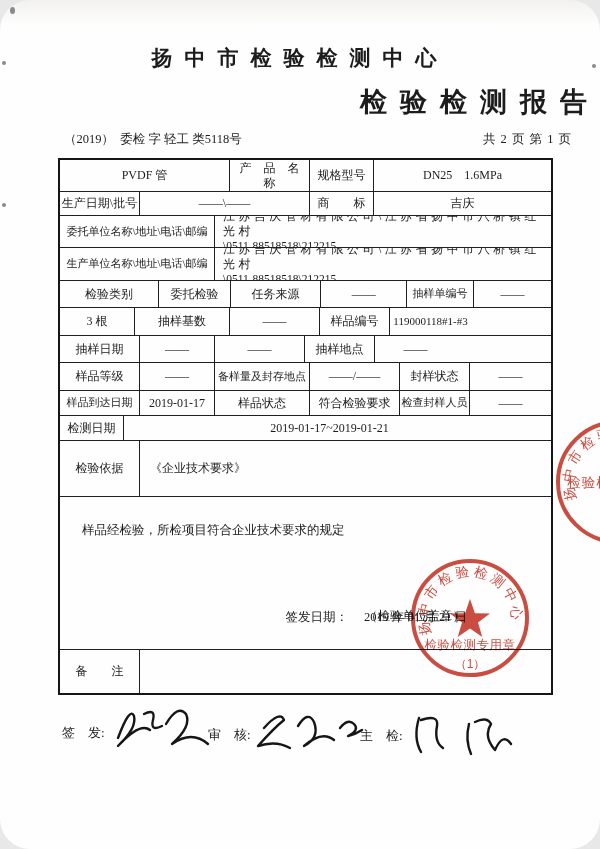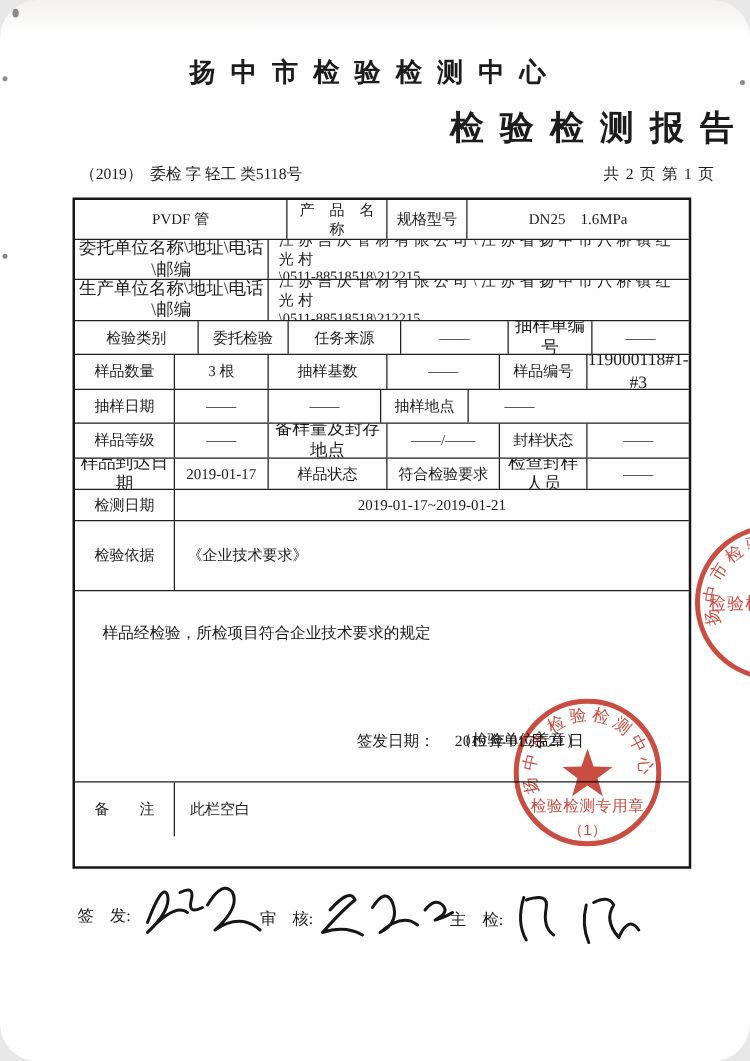--- a/index.html
+++ b/index.html
@@ -69,6 +69,12 @@
       <div class="cell lastc" style="width:177px">DN25    1.6MPa</div>
     </div>
 
+    <div class="trow" style="height:24px">
+      <div class="cell" style="width:80px">生产日期\批号</div>
+      <div class="cell" style="width:170px">——\——</div>
+      <div class="cell" style="width:64px">商　　标</div>
+      <div class="cell lastc" style="width:177px">吉庆</div>
+    </div>
 
     <div class="trow" style="height:32px">
       <div class="cell small" style="width:155px">委托单位名称\地址\电话\邮编</div>

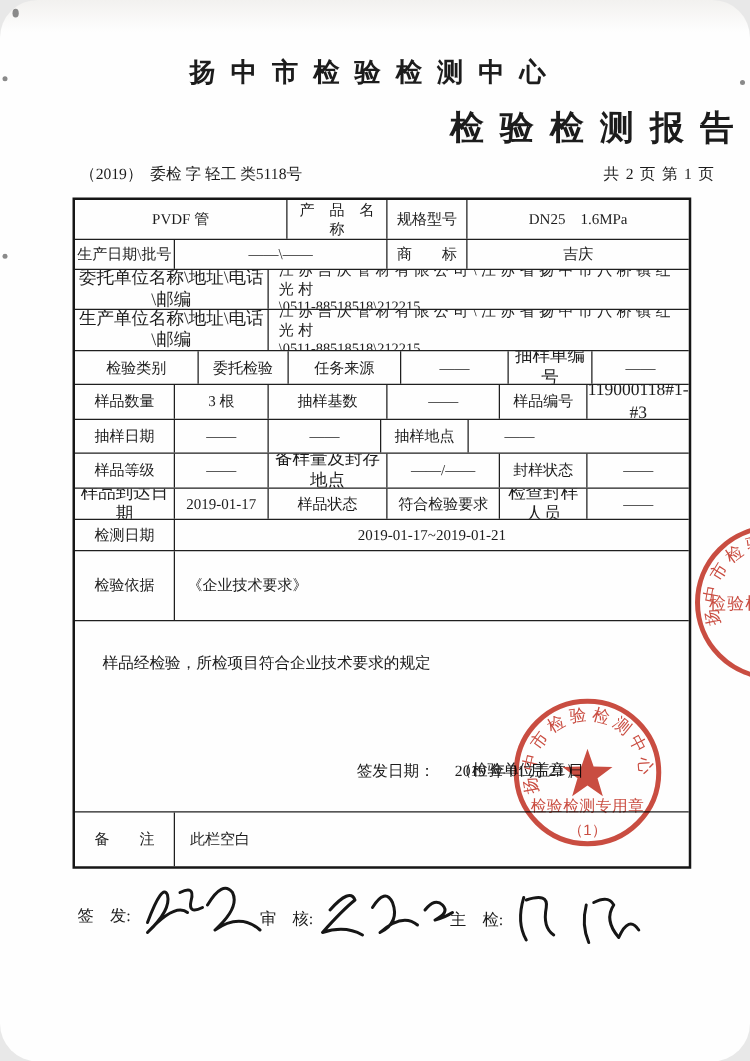--- a/index.html
+++ b/index.html
@@ -23,7 +23,7 @@
         align-items:center;justify-content:center;font-size:12px;line-height:1.25;
         white-space:pre-wrap;text-align:center;overflow:hidden;}
   .cell.lastc{border-right:none;}
-  .cell.small{font-size:14px;}
+  .cell.small{font-size:11px;}
   .cell.addr{flex-direction:column;align-items:flex-start;justify-content:center;
              text-align:left;padding-left:8px;}
   .addr-l1{letter-spacing:3.5px;font-size:12px;}

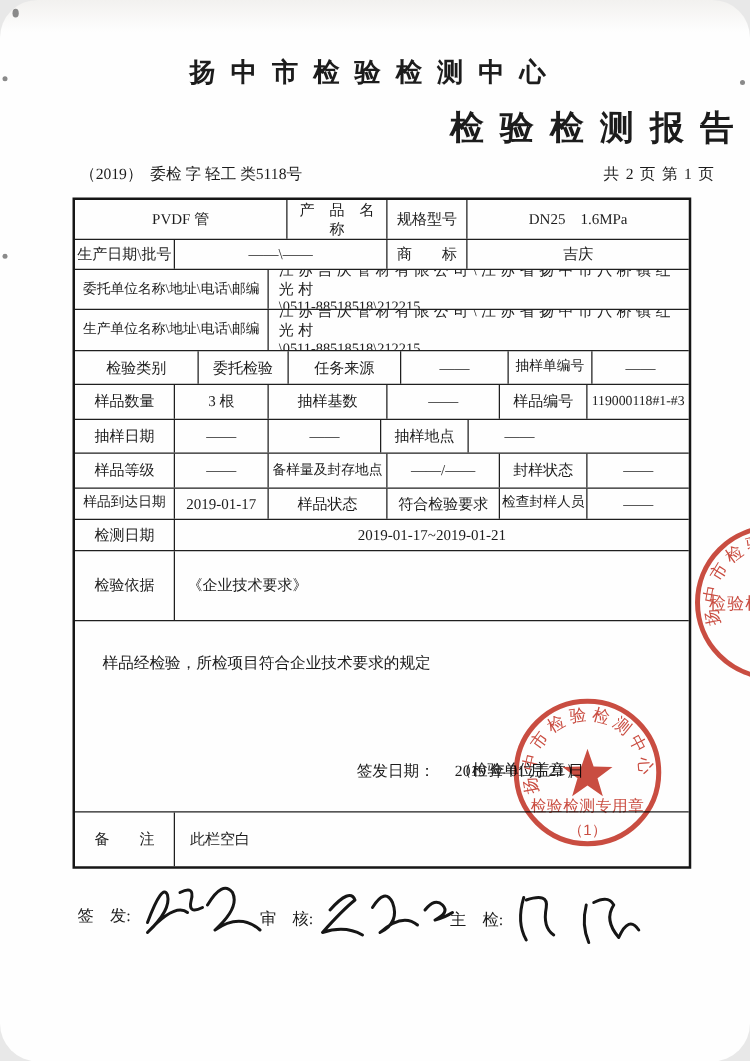--- a/index.html
+++ b/index.html
@@ -102,7 +102,6 @@
     </div>
 
     <div class="trow" style="height:28px">
-      <div class="cell" style="width:80px">样品数量</div>
       <div class="cell" style="width:75px">3 根</div>
       <div class="cell" style="width:95px">抽样基数</div>
       <div class="cell" style="width:90px">——</div>

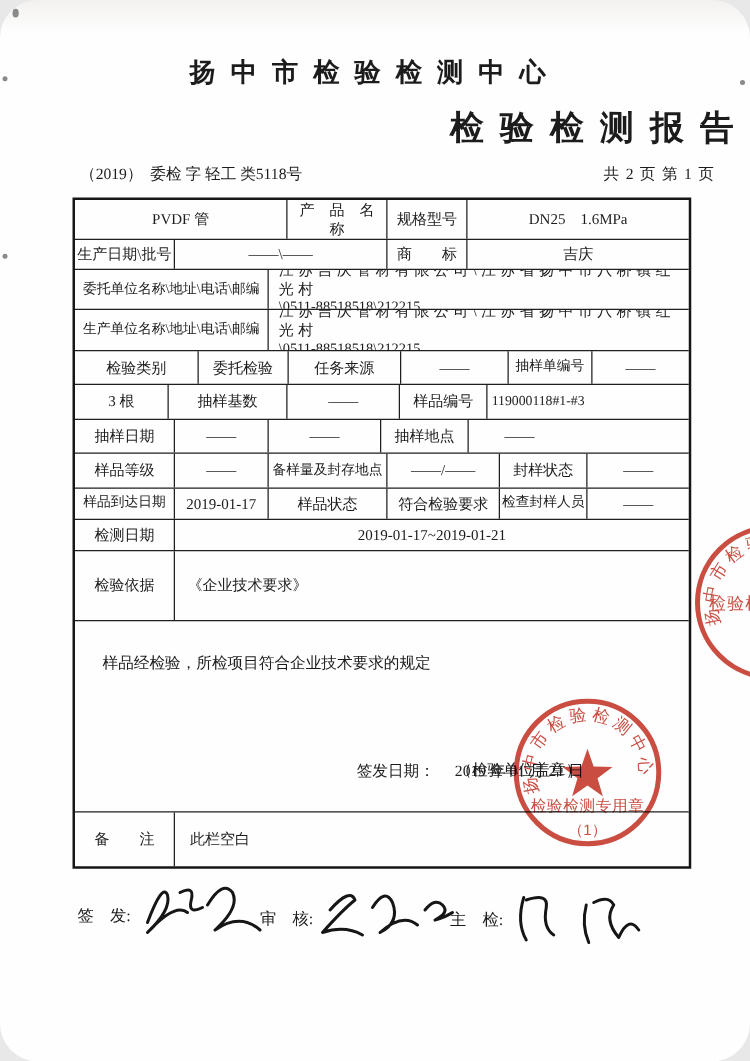--- a/index.html
+++ b/index.html
@@ -136,7 +136,7 @@
     </div>
 
     <div class="trow" style="height:25px">
-      <div class="cell" style="width:80px">检测日期</div>
+      <div class="cell" style="width:64px">检测日期</div>
       <div class="cell lastc" style="width:411px">2019-01-17~2019-01-21</div>
     </div>
 

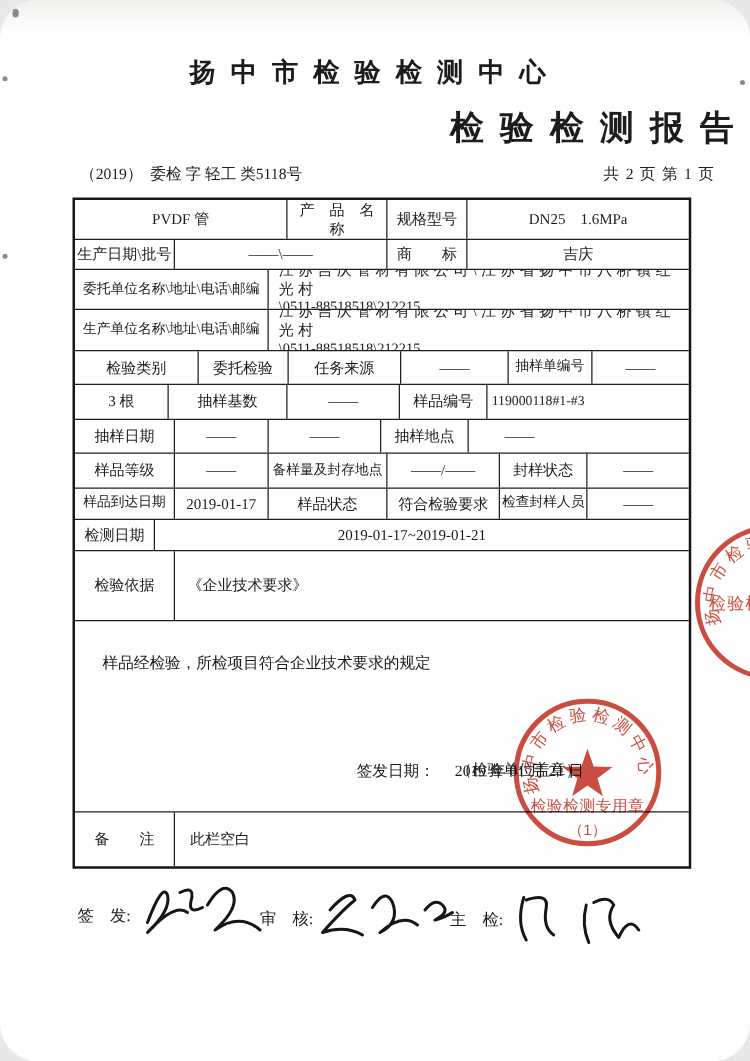--- a/index.html
+++ b/index.html
@@ -157,7 +157,6 @@
 
     <div class="trow last" style="height:43px">
       <div class="cell" style="width:80px">备　　注</div>
-      <div class="cell leftpad lastc" style="width:411px;padding-left:12px">此栏空白</div>
     </div>
   </div>
 

